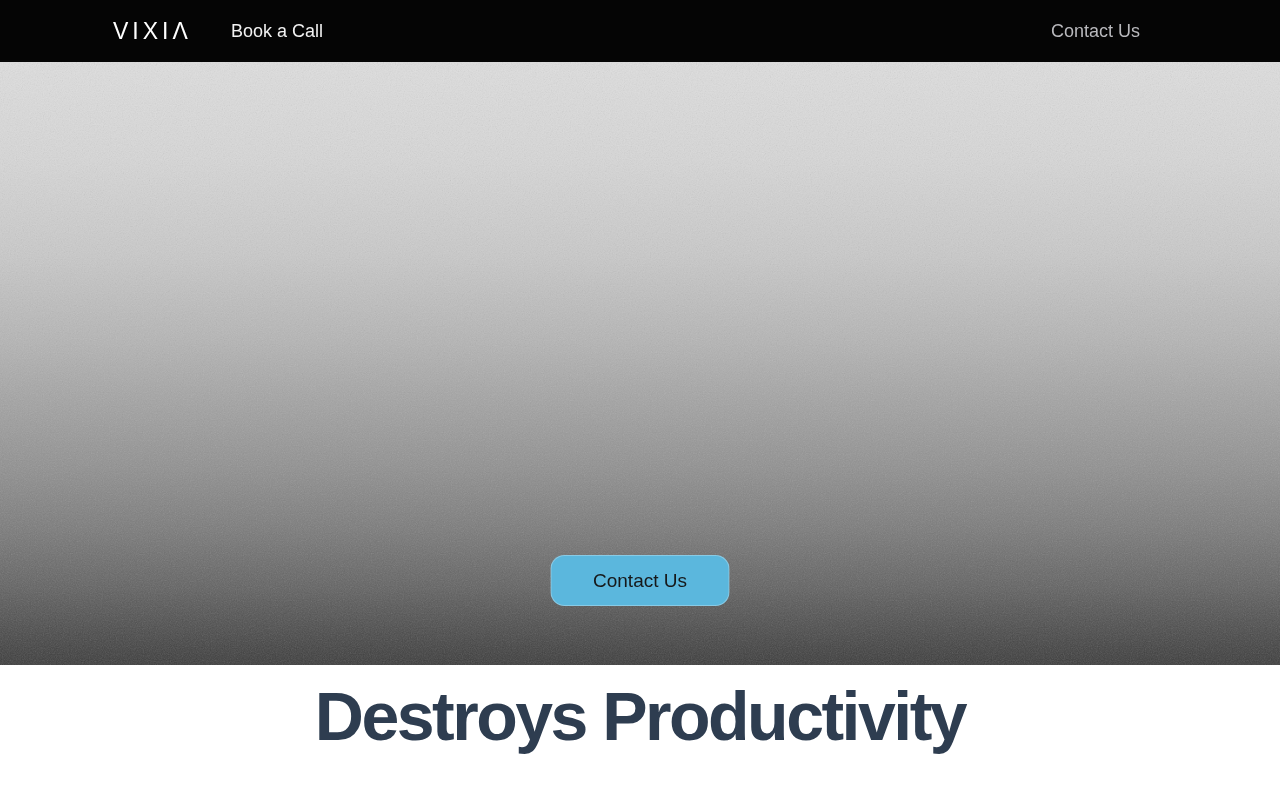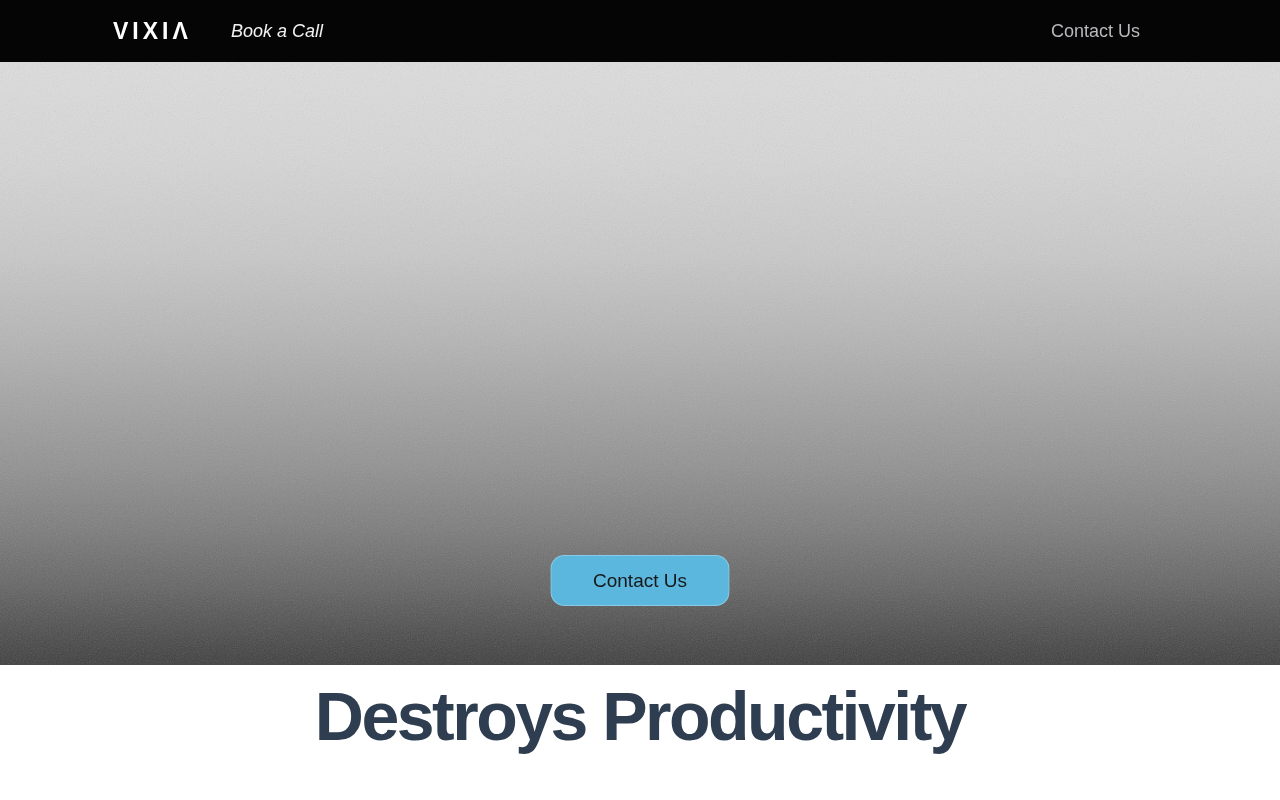--- a/index.html
+++ b/index.html
@@ -24,7 +24,7 @@
     transform: translateY(-50%);
     color: #ffffff;
     font-size: 23px;
-    font-weight: 700;
+    font-weight: 400;
     letter-spacing: 4px;
     cursor: pointer;
     user-select: none;

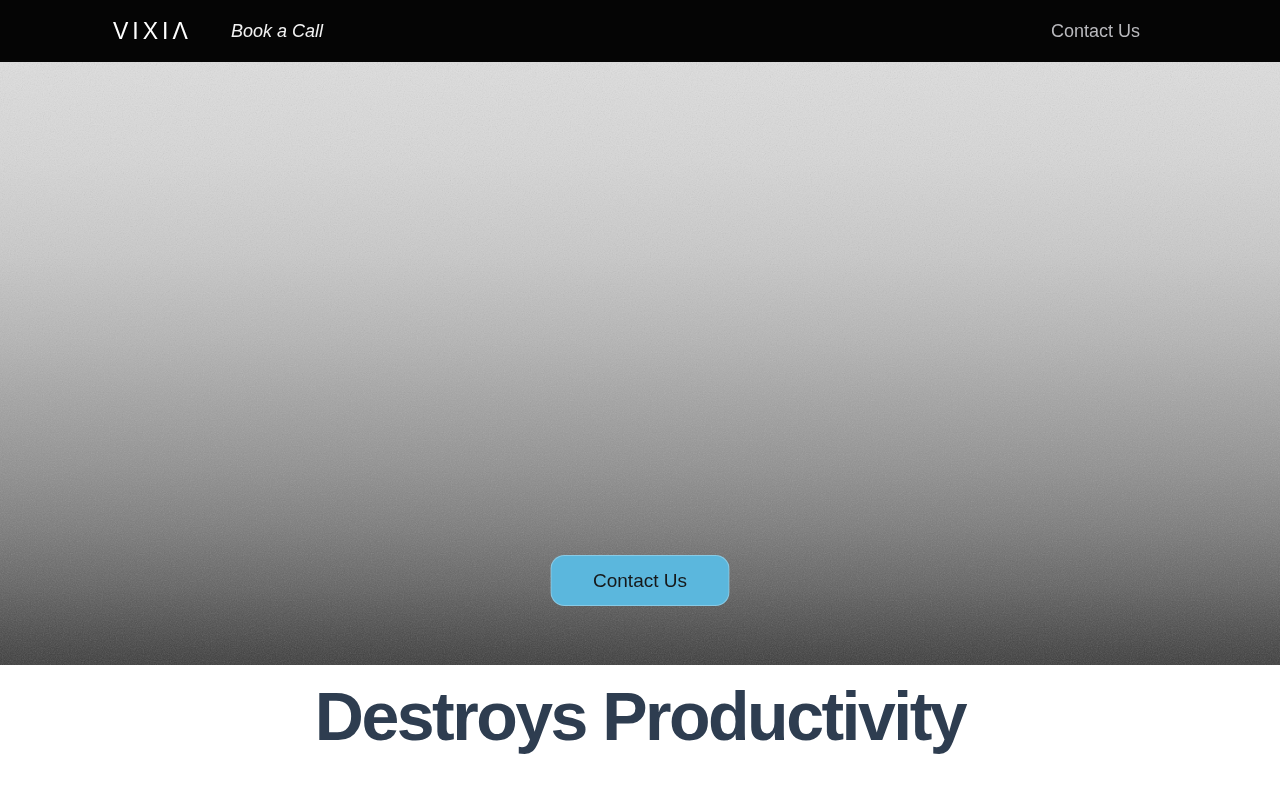--- a/index.html
+++ b/index.html
@@ -37,7 +37,7 @@
     text-decoration: none;
     cursor: pointer;
   }
-  .nav-link.primary { left: 231px; color: #f2f2f2; font-style: italic; }
+  .nav-link.primary { left: 231px; color: #f2f2f2; }
   .nav-link.muted   { right: 140px; color: #b9b9bd; }
 
   

